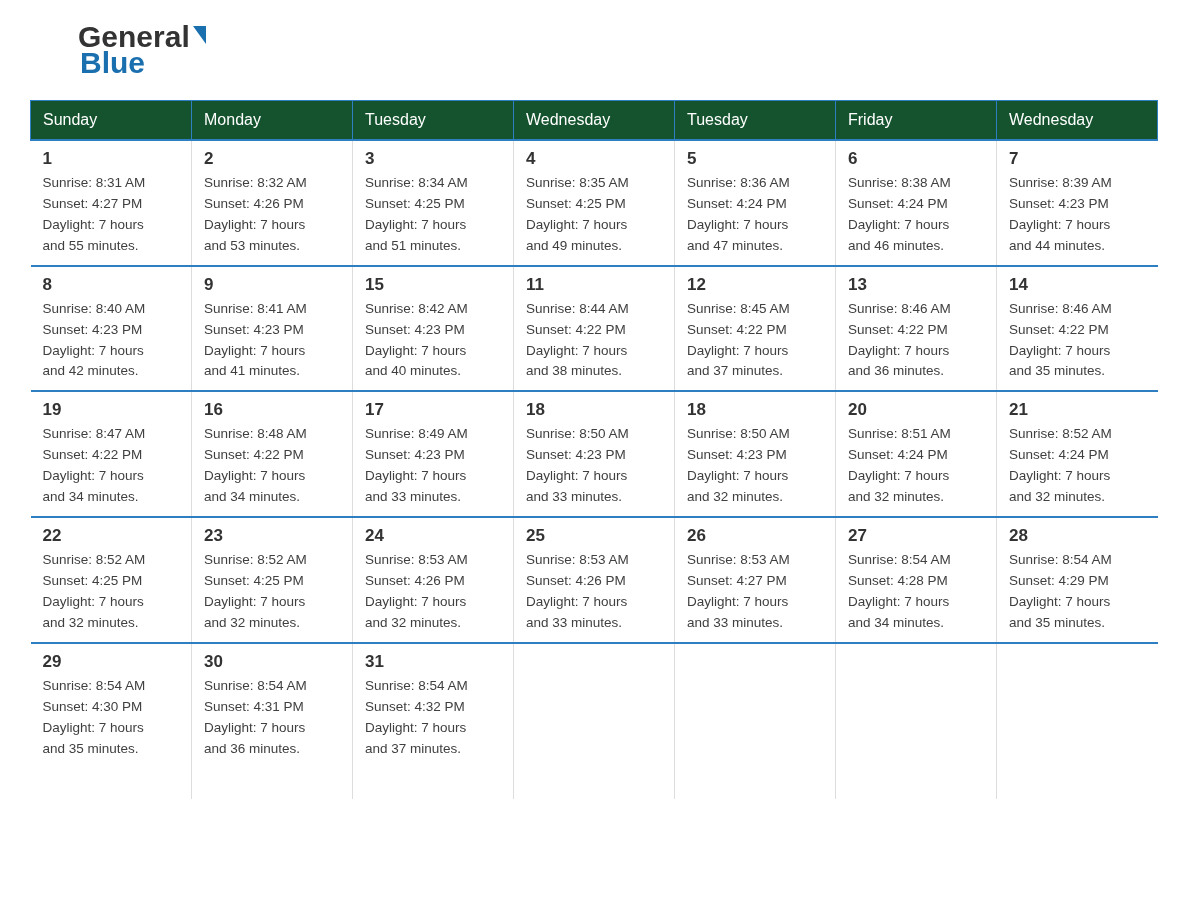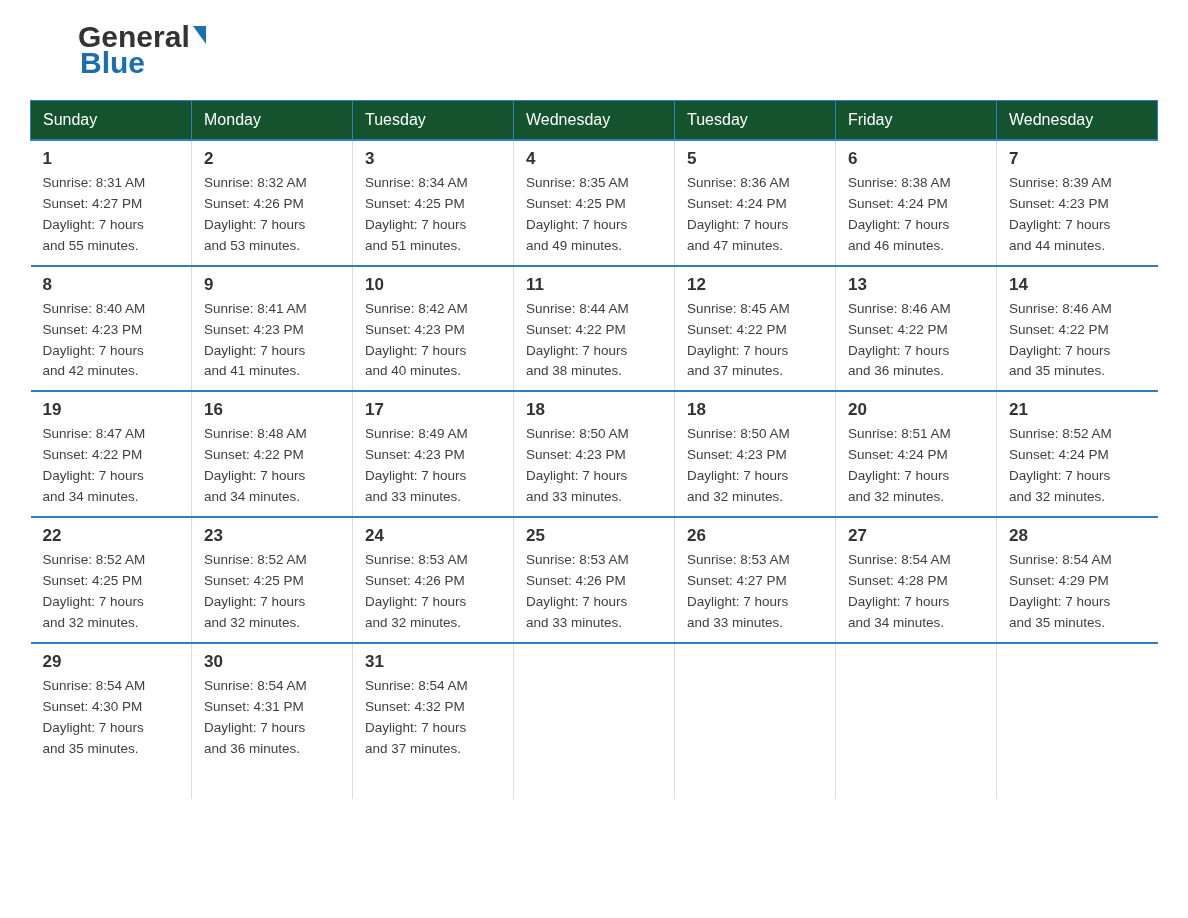--- a/index.html
+++ b/index.html
@@ -154,7 +154,7 @@
           <div class="day-info">Sunrise: 8:41 AM<br>Sunset: 4:23 PM<br>Daylight: 7 hours<br>and 41 minutes.</div>
         </td>
         <td>
-          <span class="day-num">10</span>
+          <span class="day-num">15</span>
           <div class="day-info">Sunrise: 8:42 AM<br>Sunset: 4:23 PM<br>Daylight: 7 hours<br>and 40 minutes.</div>
         </td>
         <td>

